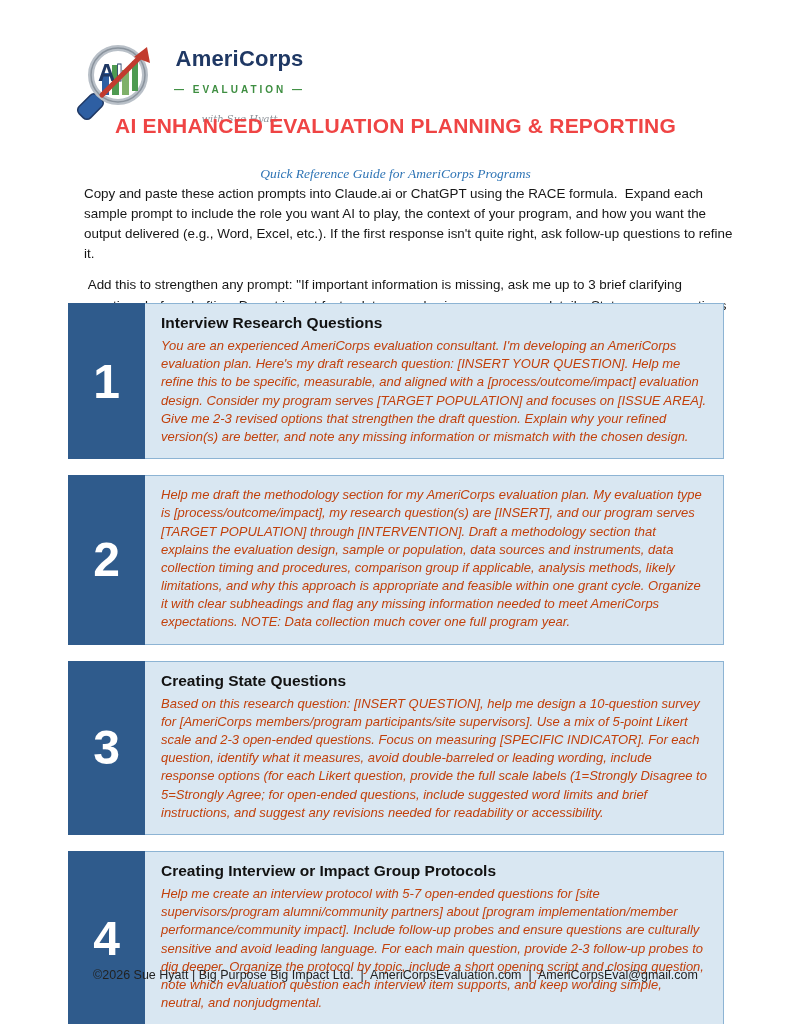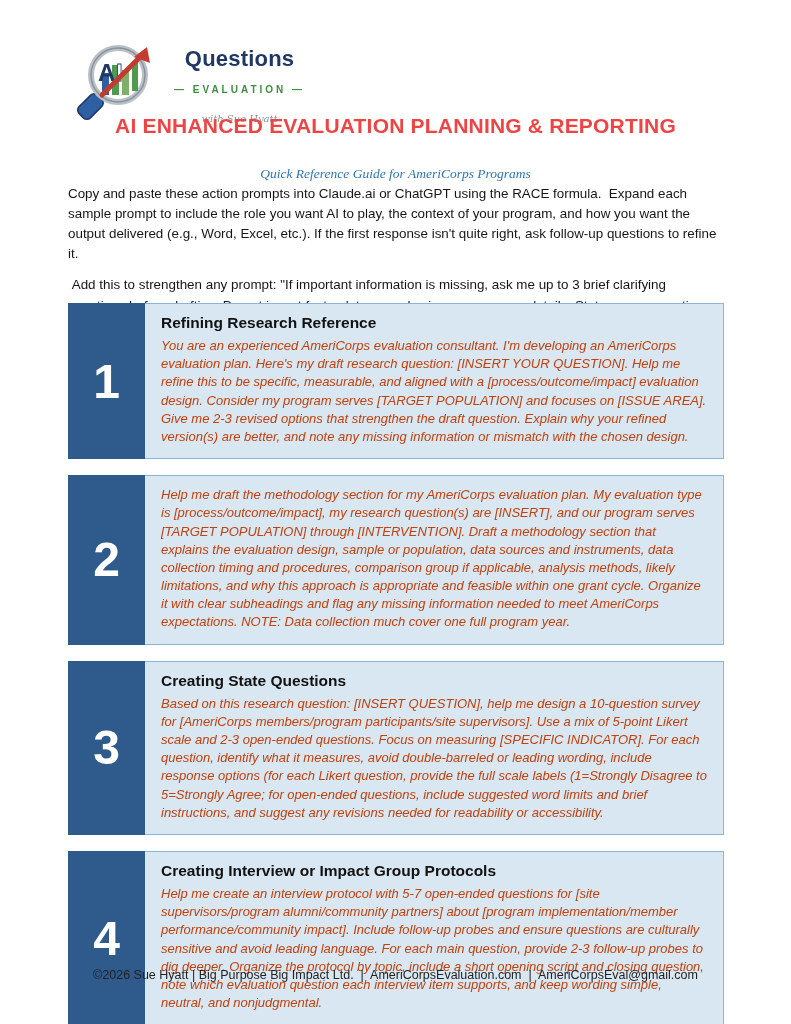--- a/index.html
+++ b/index.html
@@ -167,7 +167,7 @@
       <polygon points="75,4 78,20 62,14" fill="#C23B2E"></polygon>
     </svg>
     <div class="logo-text">
-      <span class="logo-brand">Questions</span>
+      <span class="logo-brand">AmeriCorps</span>
       <span class="logo-sub">— EVALUATION —</span>
       <span class="logo-tag">with Sue Hyatt</span>
     </div>

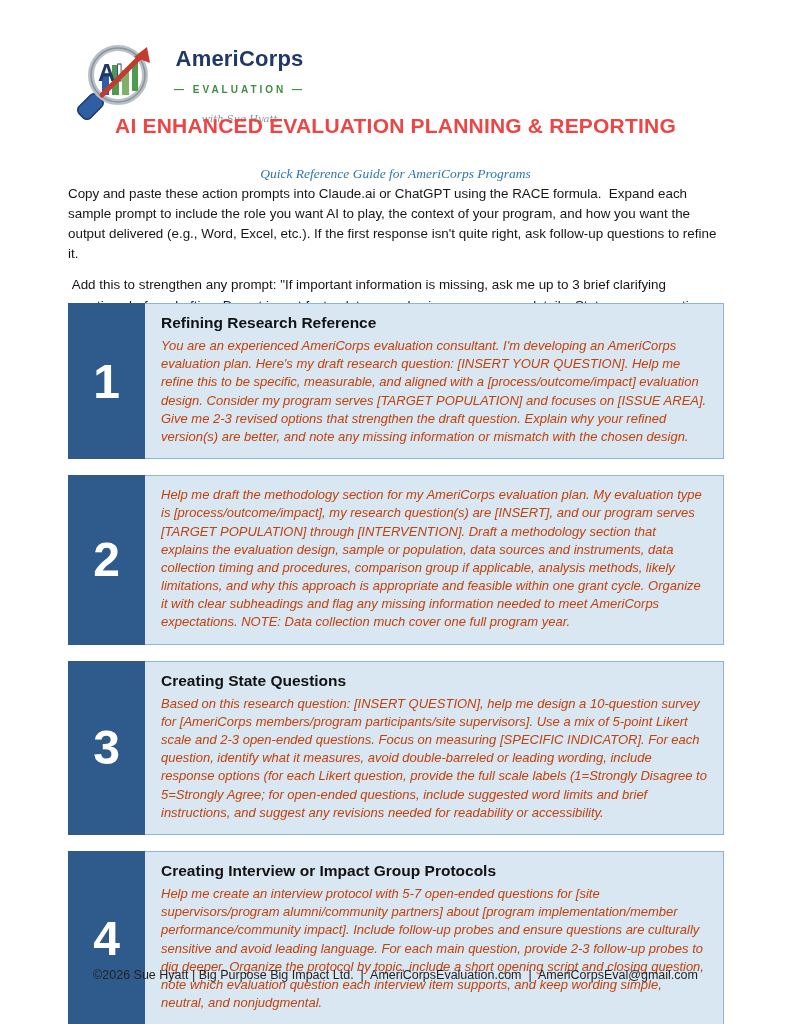--- a/index.html
+++ b/index.html
@@ -75,7 +75,7 @@
   .intro {
     position: absolute;
     top: 184px;
-    left: 68px;
+    left: 84px;
     width: 657px;
     color: #161616;
     font-size: 13.4px;

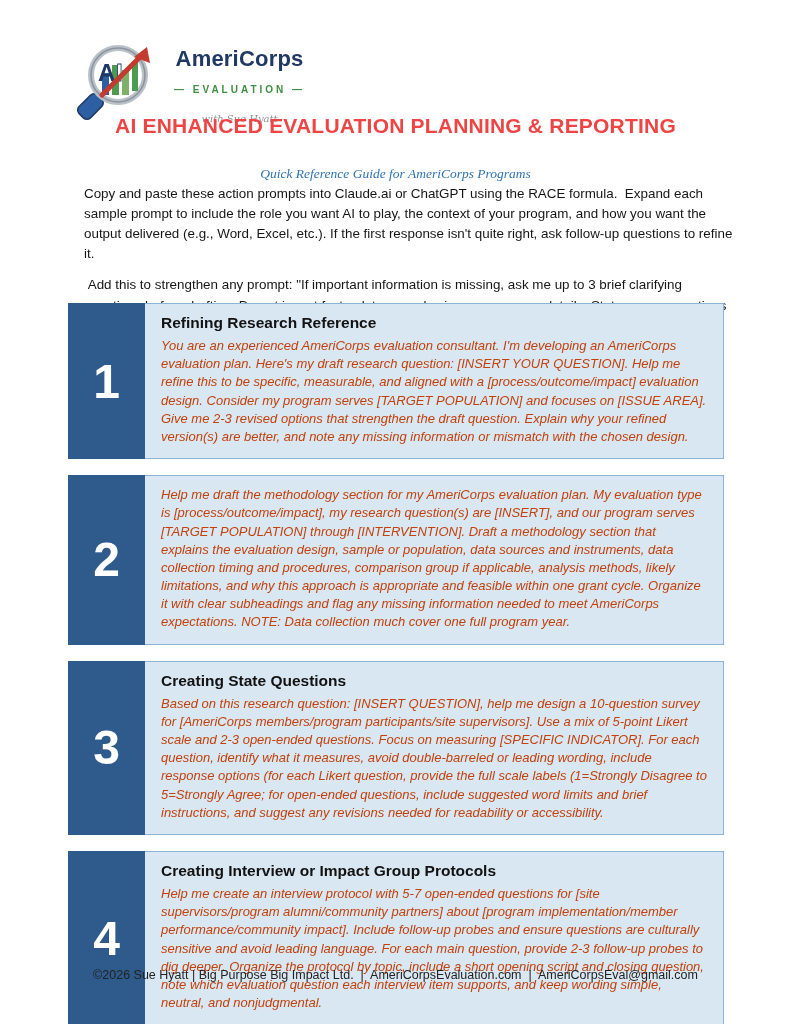--- a/index.html
+++ b/index.html
@@ -186,7 +186,7 @@
     <div class="card">
       <div class="card-num">1</div>
       <div class="card-body">
-        <div class="card-title">Refining Research Reference</div>
+        <div class="card-title">Interview Research Questions</div>
         <div class="card-text">You are an experienced AmeriCorps evaluation consultant. I'm developing an AmeriCorps evaluation plan. Here's my draft research question: [INSERT YOUR QUESTION]. Help me refine this to be specific, measurable, and aligned with a [process/outcome/impact] evaluation design. Consider my program serves [TARGET POPULATION] and focuses on [ISSUE AREA]. Give me 2-3 revised options that strengthen the draft question. Explain why your refined version(s) are better, and note any missing information or mismatch with the chosen design.</div>
       </div>
     </div>

